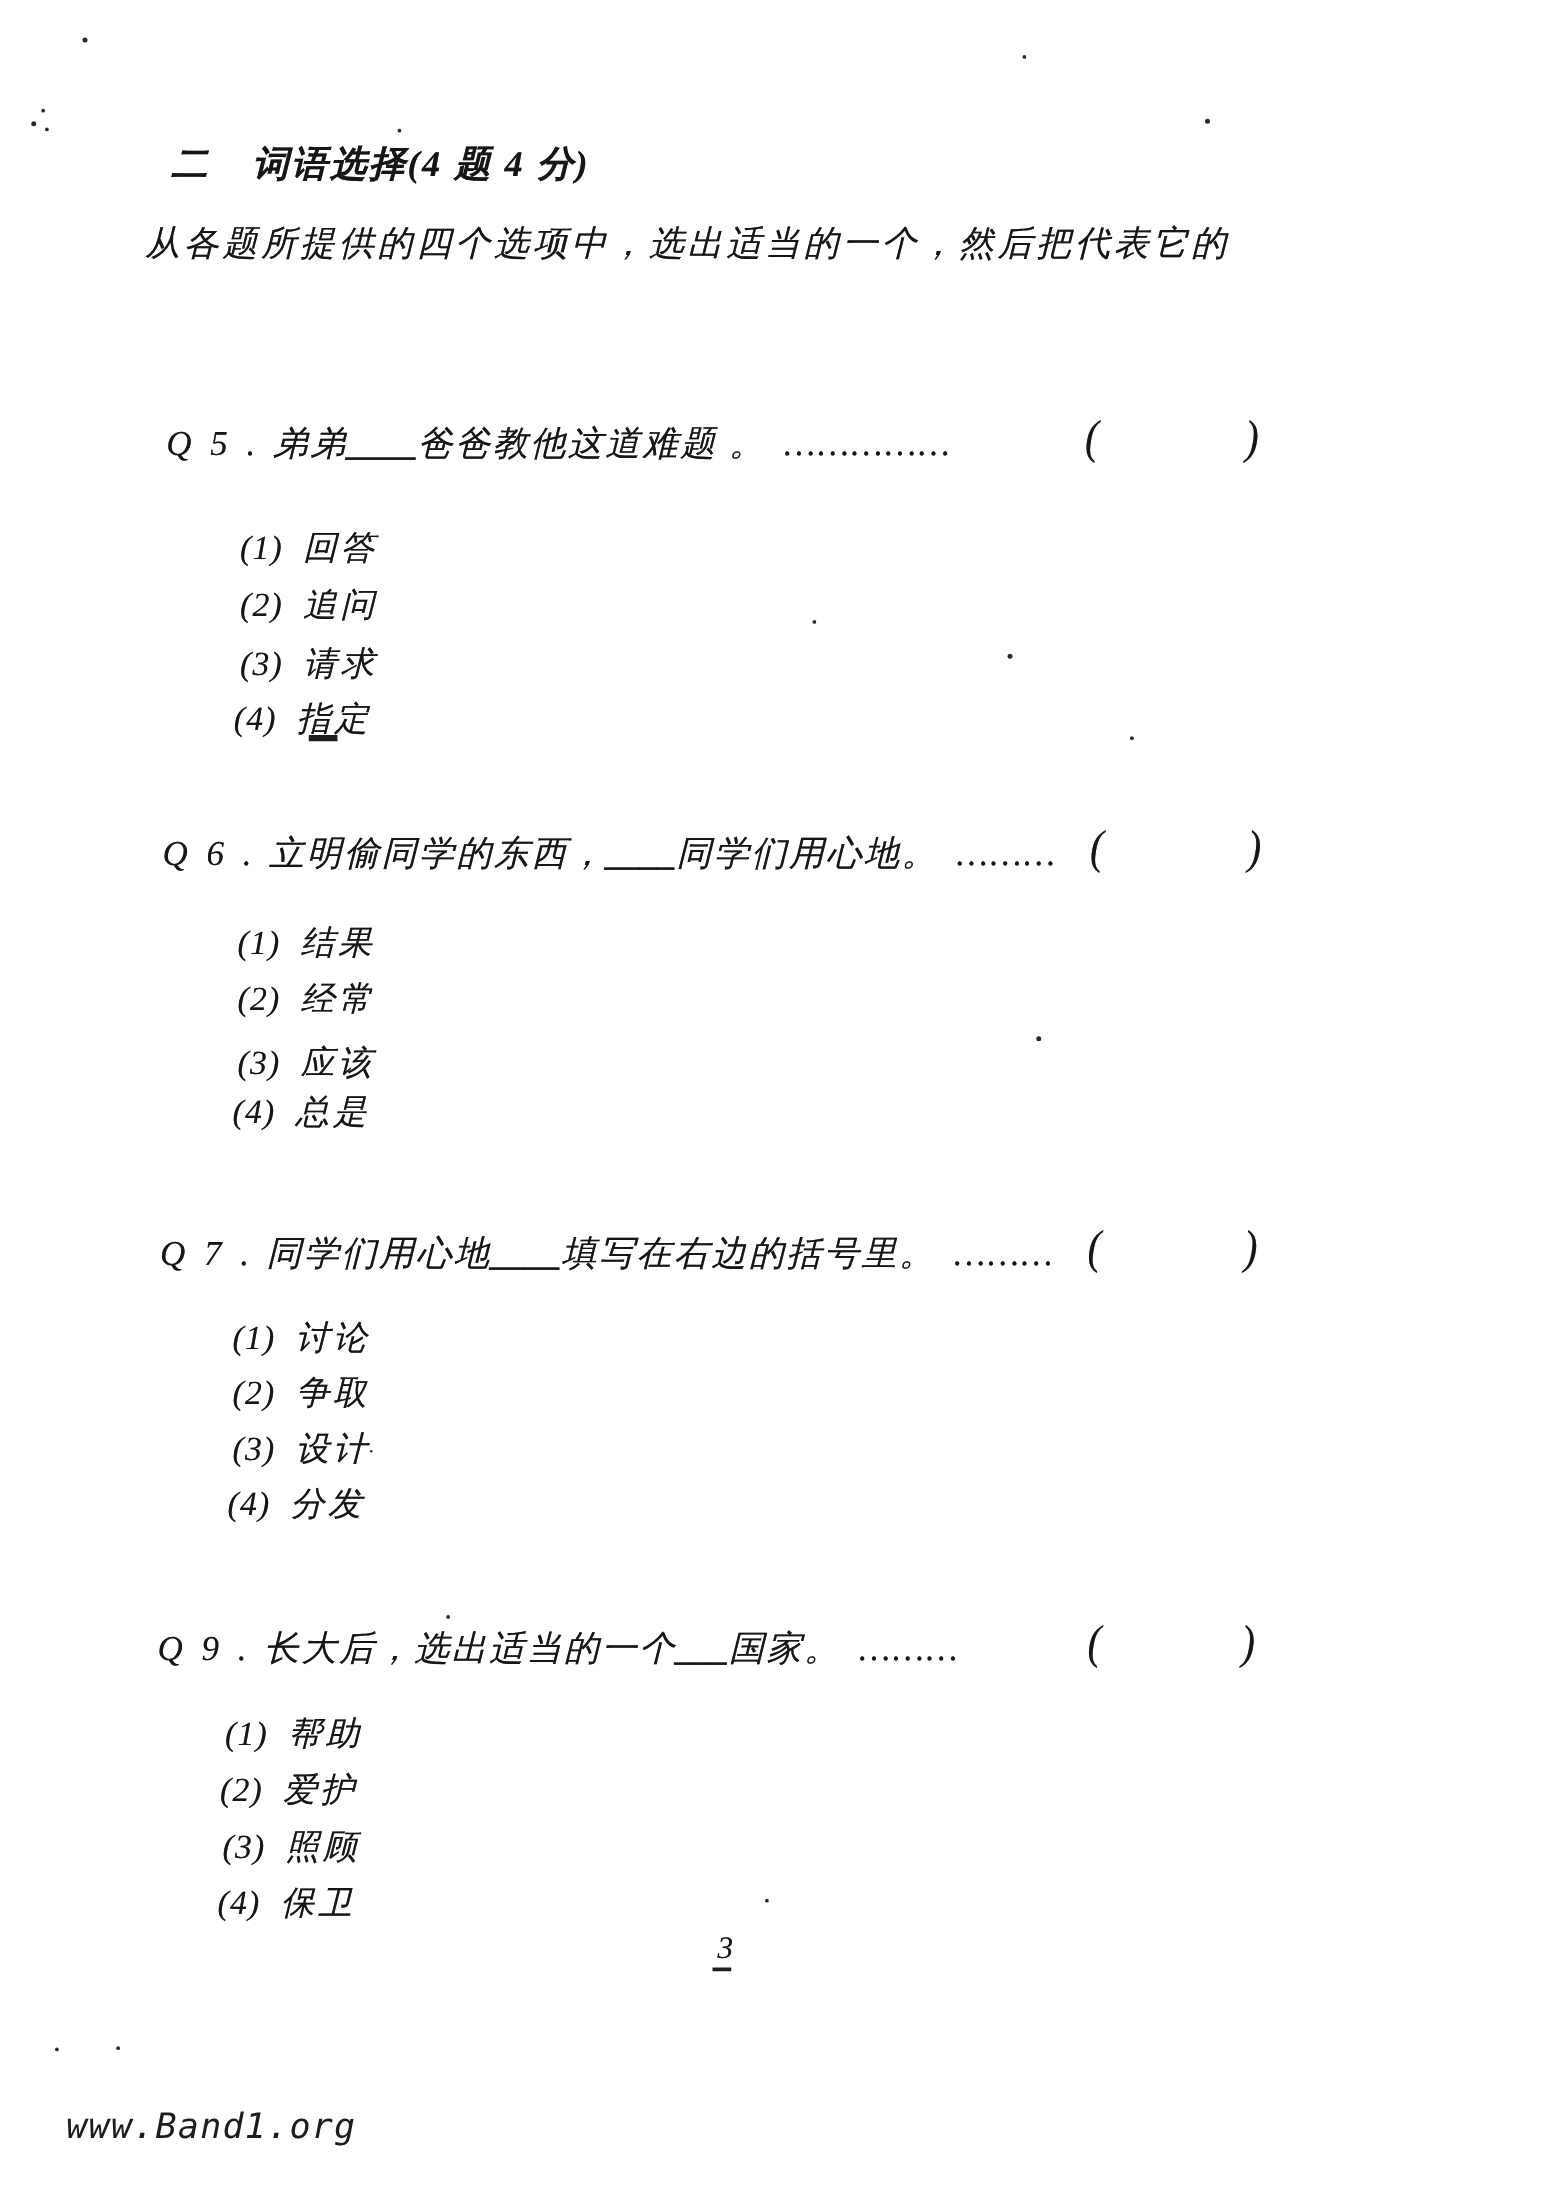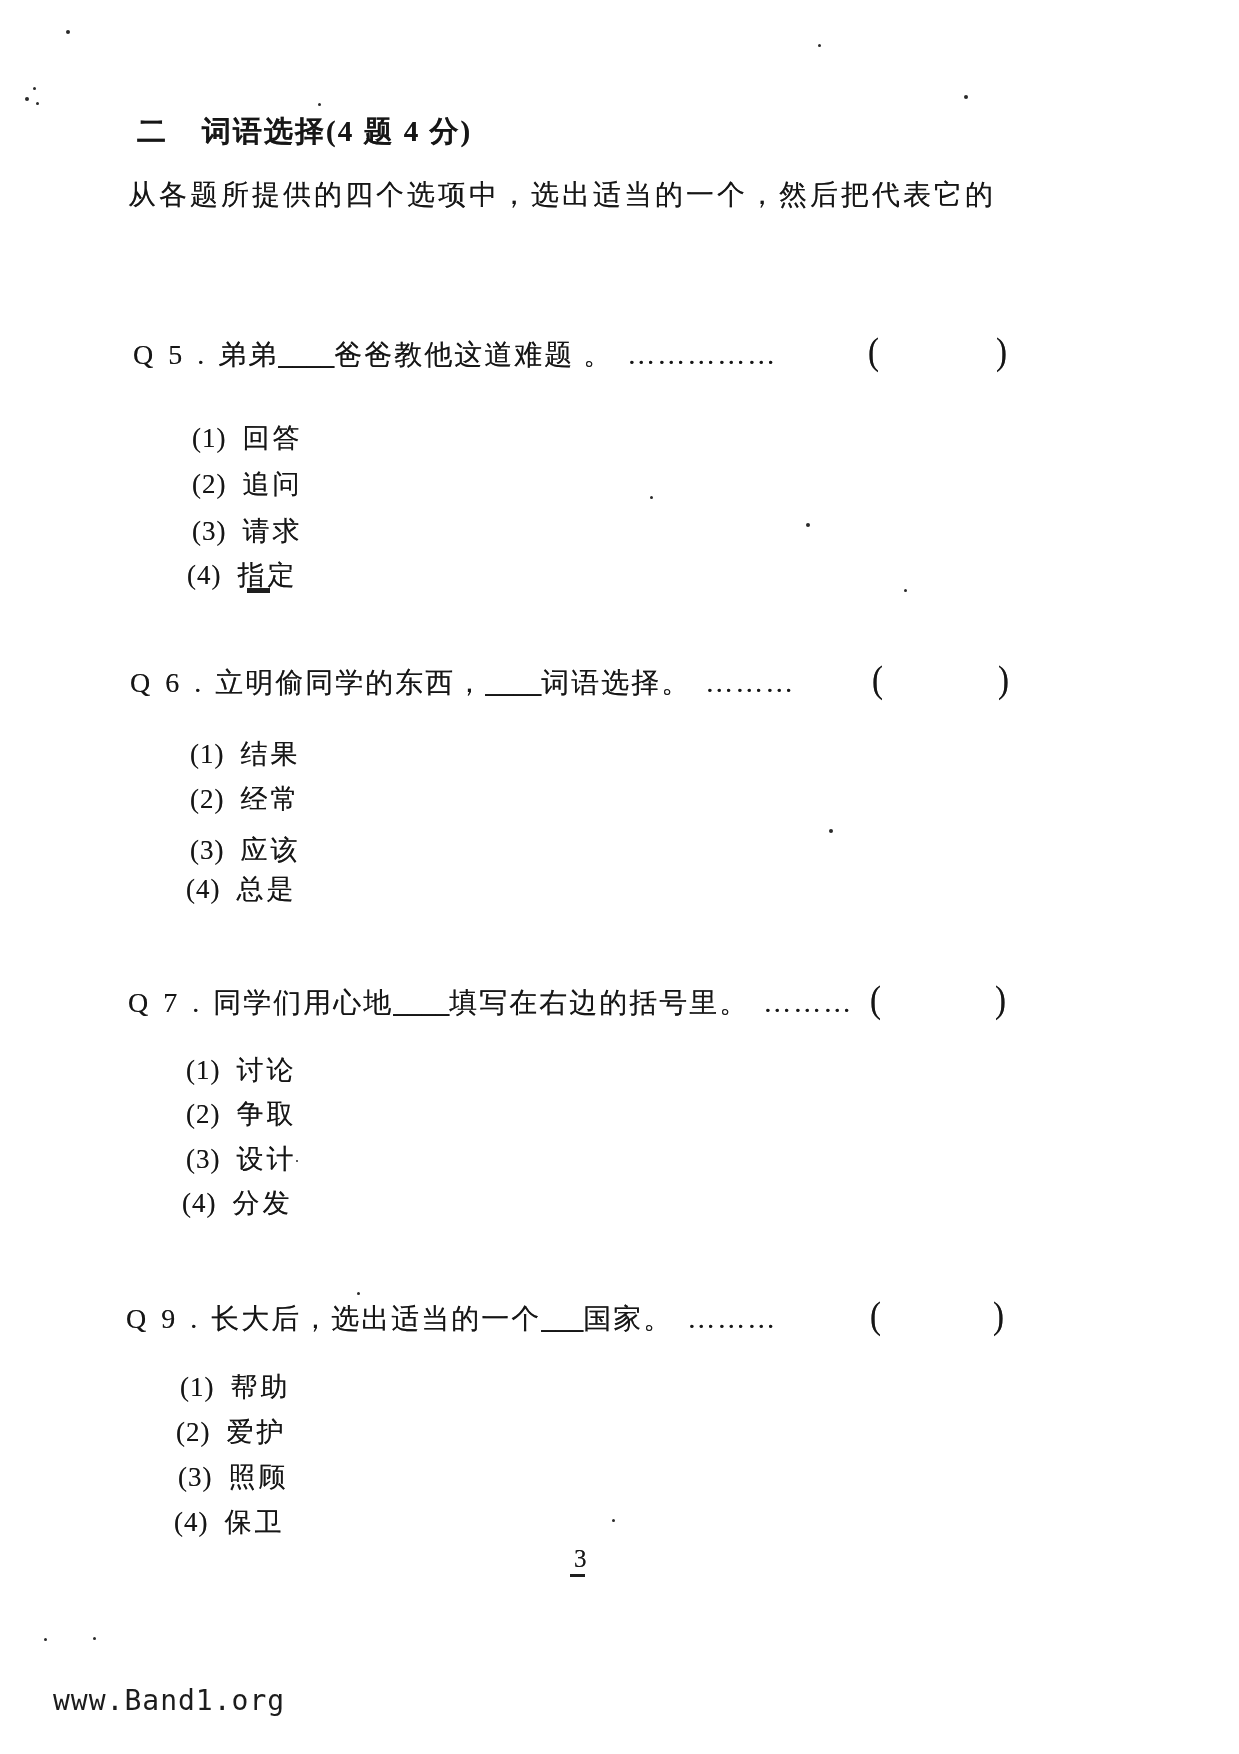--- a/index.html
+++ b/index.html
@@ -10,7 +10,7 @@
     color:#161616;
     overflow:hidden;
   }
-  .page{position:relative;width:1239px;height:1286px;background:#fff;}
+  .page{position:relative;width:1239px;height:1286px;background:#fff;font-style:italic;}
   .abs{position:absolute;white-space:nowrap;}
   
   .sec-title{font-size:29px;font-weight:bold;letter-spacing:2px;}

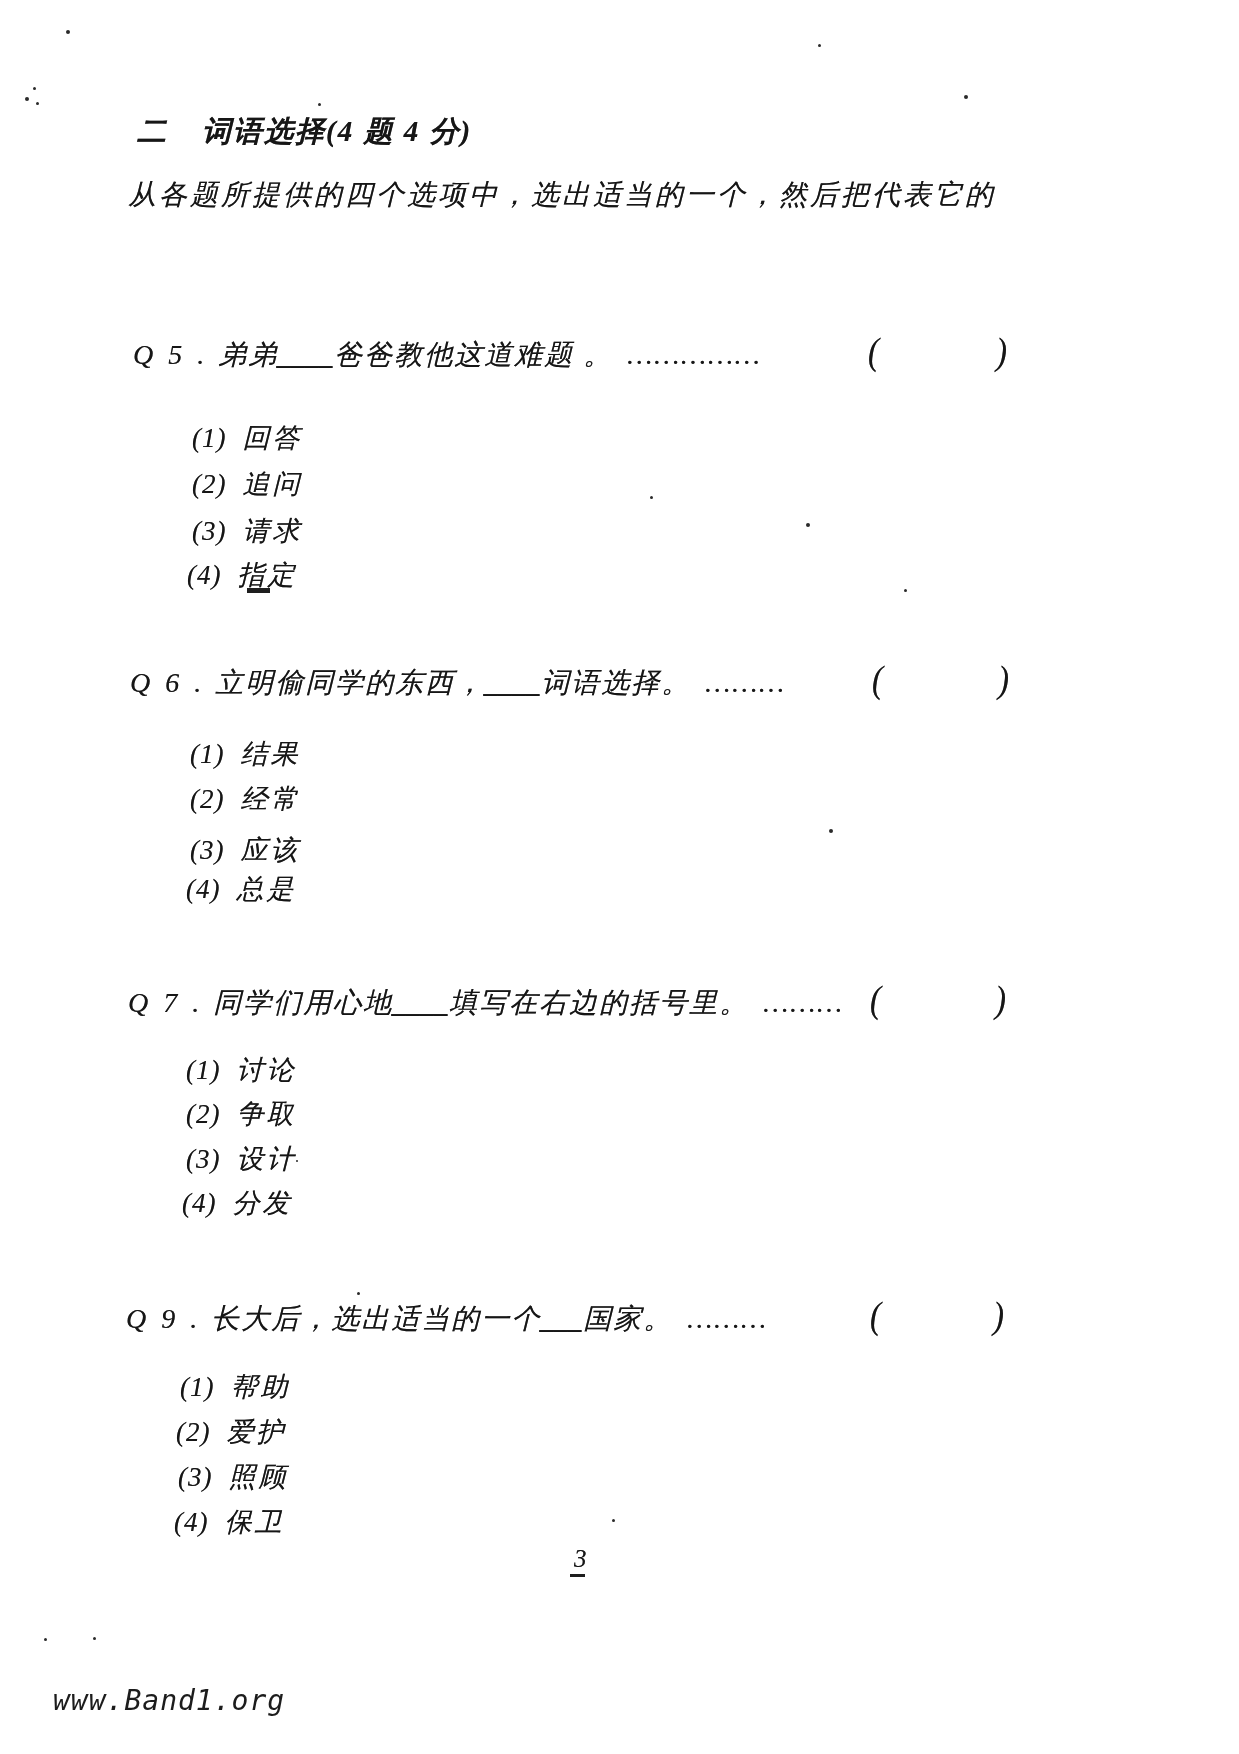--- a/index.html
+++ b/index.html
@@ -44,7 +44,7 @@
     <span class="marker">二</span><span>词语选择(4 题 4 分)</span>
   </div>
 
-  <div class="abs instr txt" style="left:128px;top:176px;">从各题所提供的四个选项中，选出适当的一个，然后把代表它的</div>
+  <div class="abs instr txt" style="left:116px;top:176px;">从各题所提供的四个选项中，选出适当的一个，然后把代表它的</div>
 
   <div class="abs q-row txt" style="top:336px;">
     <span class="q-stem" style="left:133px;">

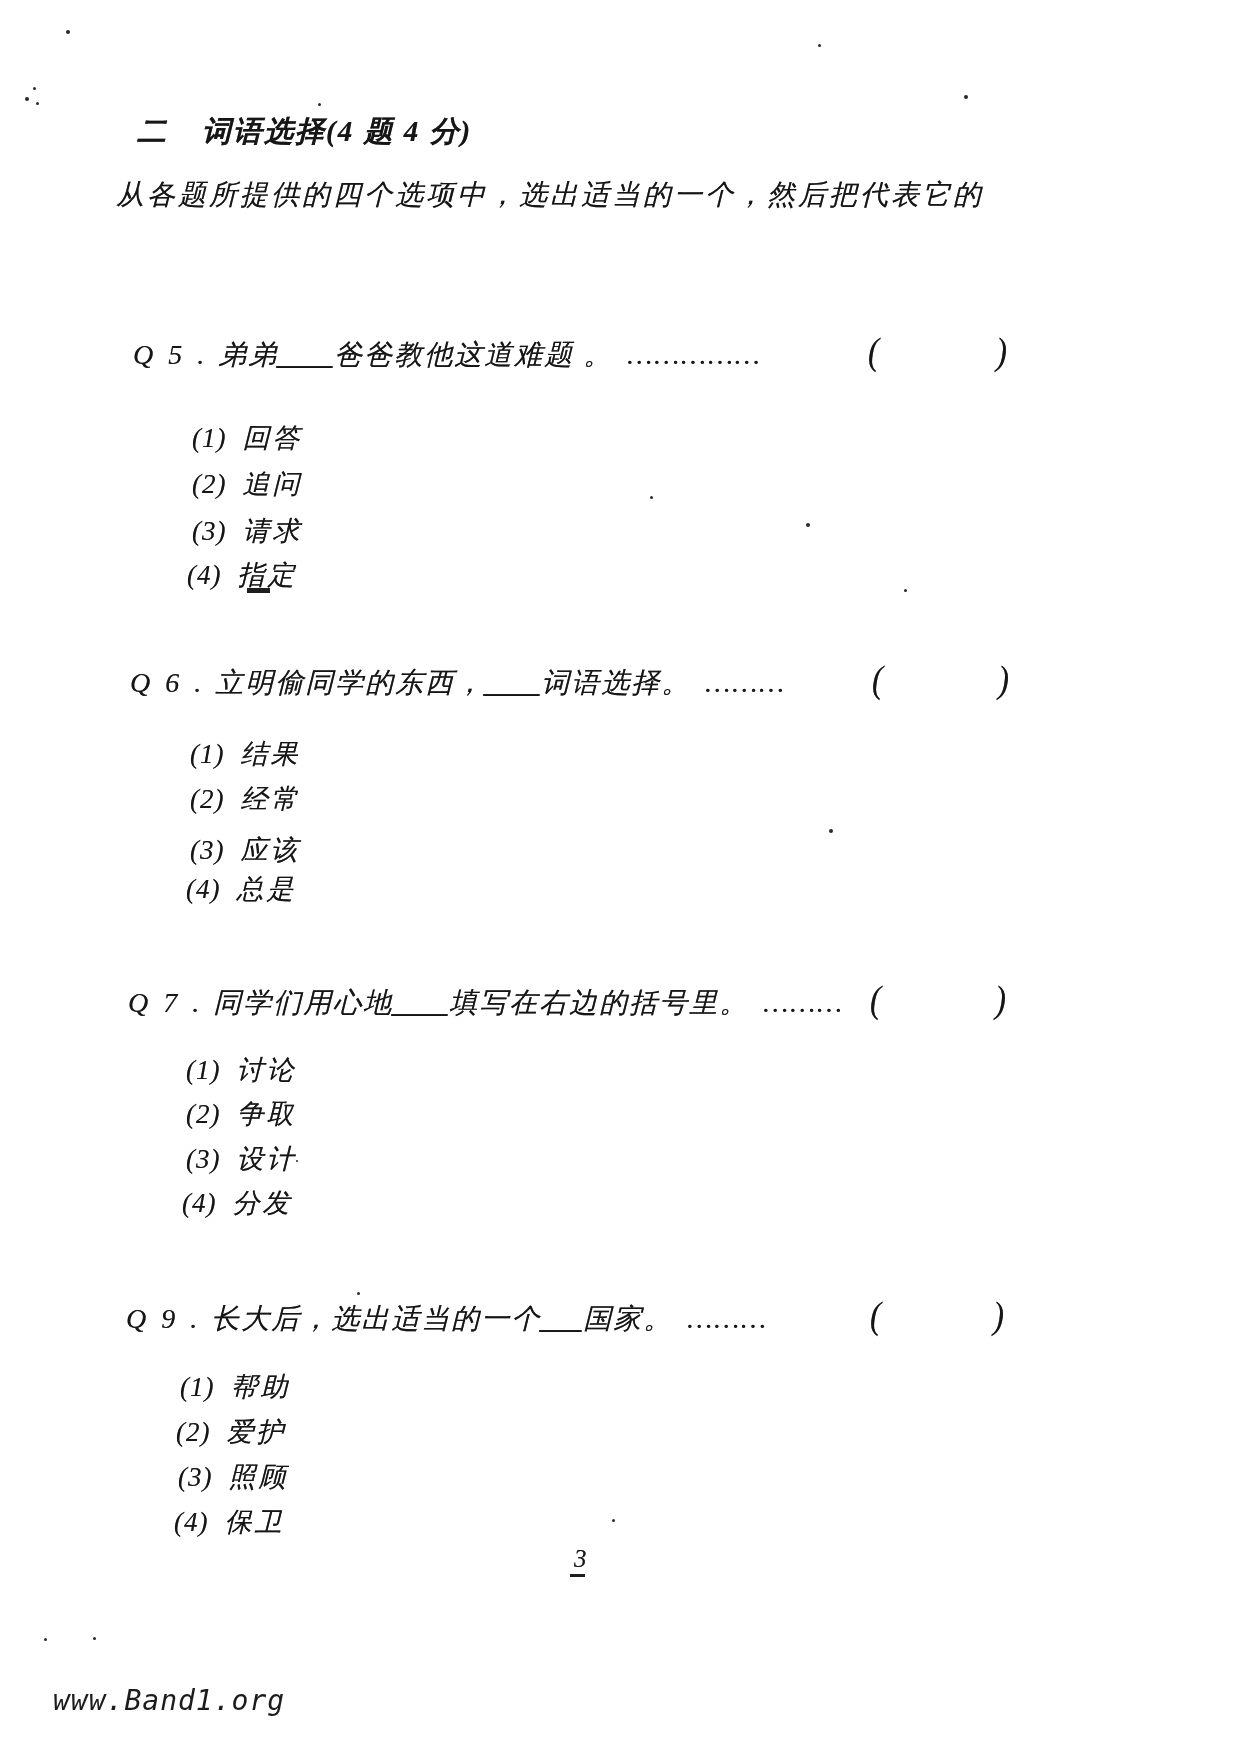--- a/index.html
+++ b/index.html
@@ -61,7 +61,7 @@
 
   <div class="abs q-row txt" style="top:664px;">
     <span class="q-stem" style="left:130px;">
-      <span class="q-id">Q 6 .</span><span>立明偷同学的东西，</span><span class="blank">____</span><span>词语选择。</span><span class="leader">………</span>
+      <span class="q-id">Q 6 .</span><span>立明偷同学的东西，</span><span class="blank">____</span><span>同学们用心地。</span><span class="leader">………</span>
     </span>
     <span class="bracket" style="left:872px;">(</span>
     <span class="bracket" style="left:998px;">)</span>

